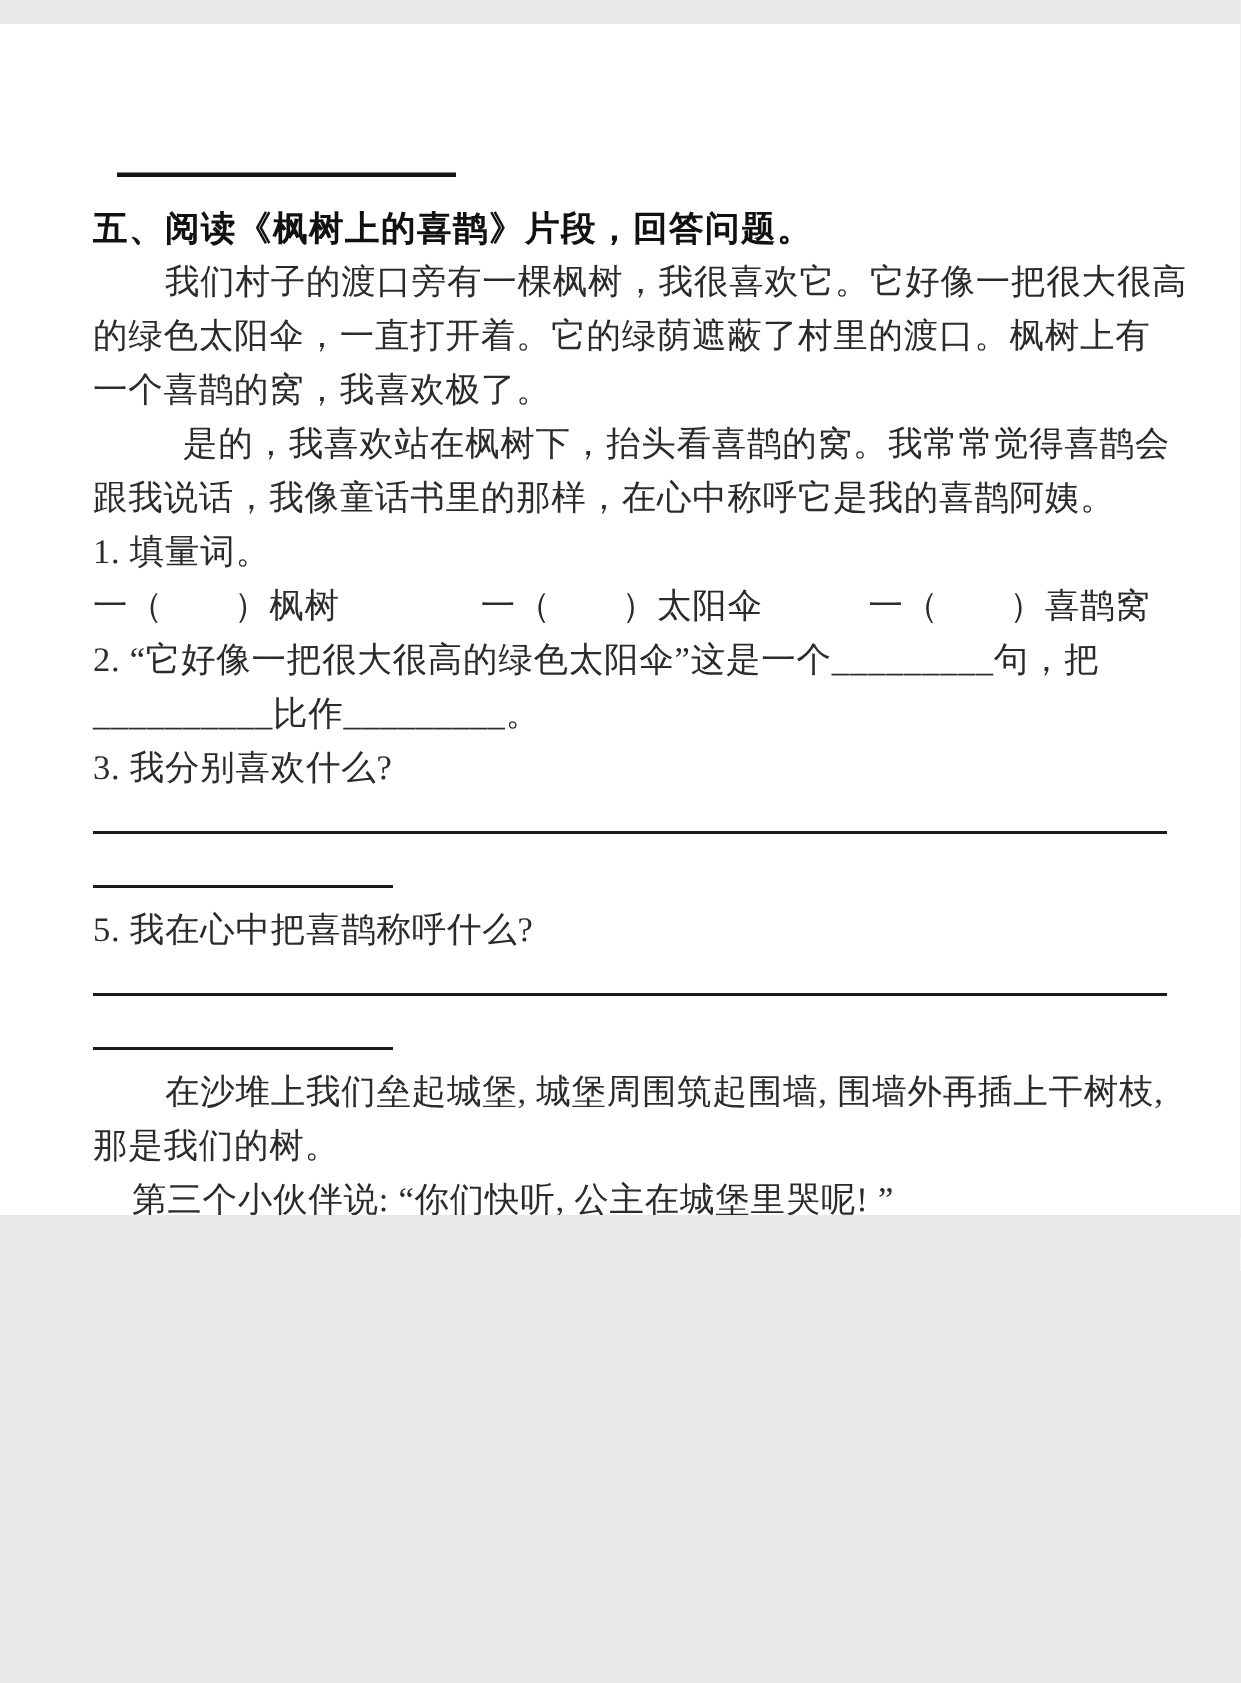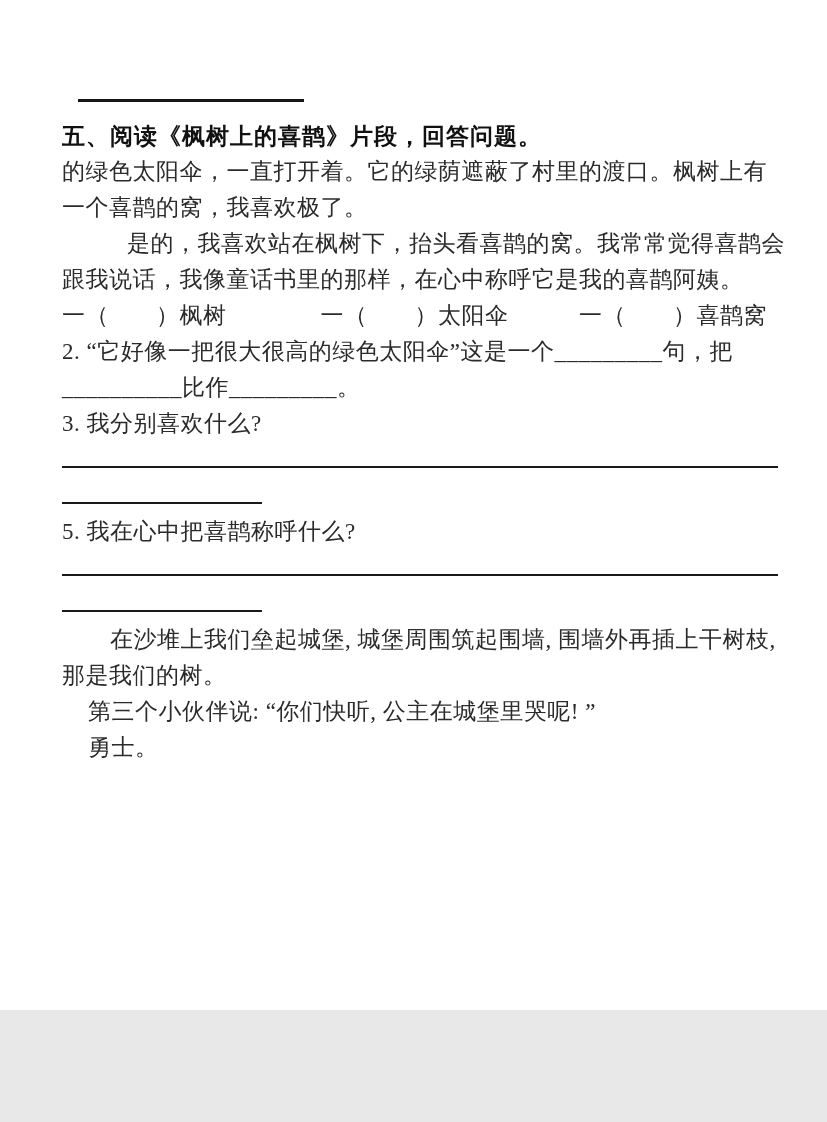--- a/index.html
+++ b/index.html
@@ -11,8 +11,8 @@
   .page {
     position: relative;
     width: 827px;
-    height: 1010px;
-    margin: 0 auto;
+    height: 794px;
+    margin: 16px auto;
     background: #ffffff;
     box-sizing: border-box;
     padding: 0 42px 0 62px;

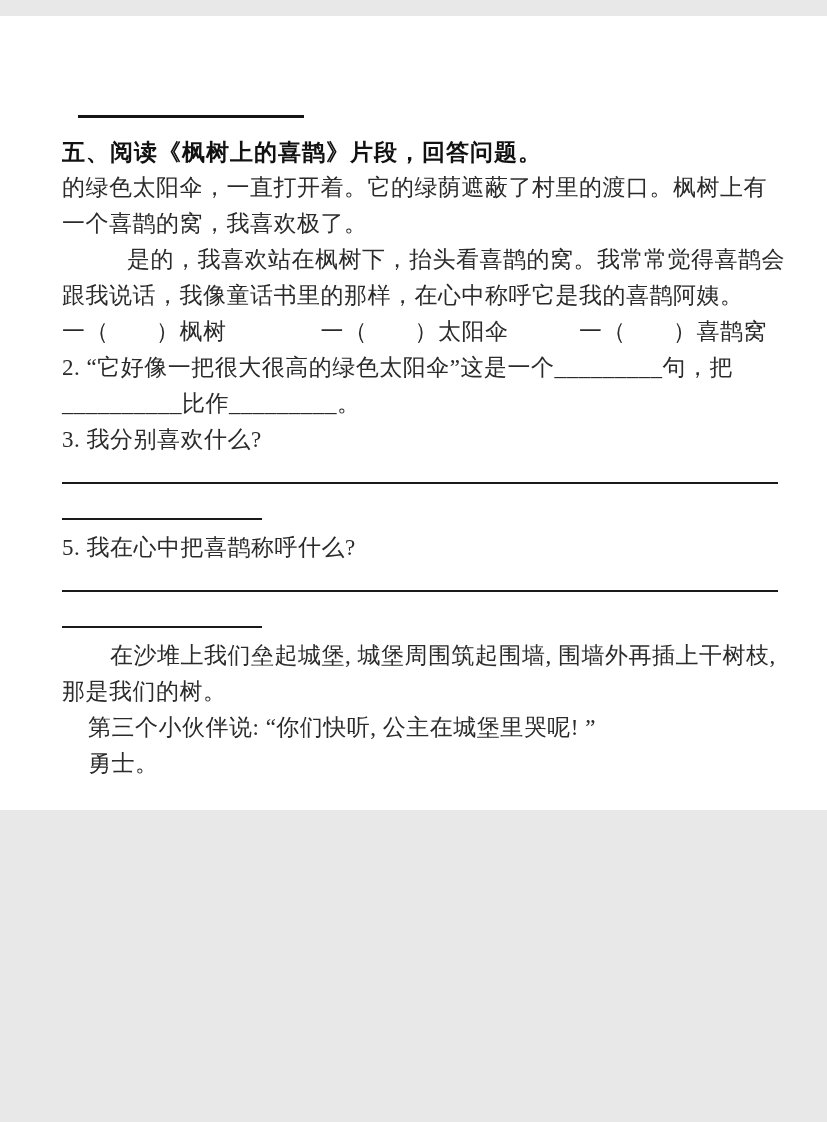--- a/index.html
+++ b/index.html
@@ -78,6 +78,7 @@
 
     <div class="ln heading">五、阅读《枫树上的喜鹊》片段，回答问题。</div>
 
+    <div class="ln ind2">我们村子的渡口旁有一棵枫树，我很喜欢它。它好像一把很大很高</div>
     <div class="ln ind0">的绿色太阳伞，一直打开着。它的绿荫遮蔽了村里的渡口。枫树上有</div>
     <div class="ln ind0">一个喜鹊的窝，我喜欢极了。</div>
     <div class="ln ind2x">是的，我喜欢站在枫树下，抬头看喜鹊的窝。我常常觉得喜鹊会</div>

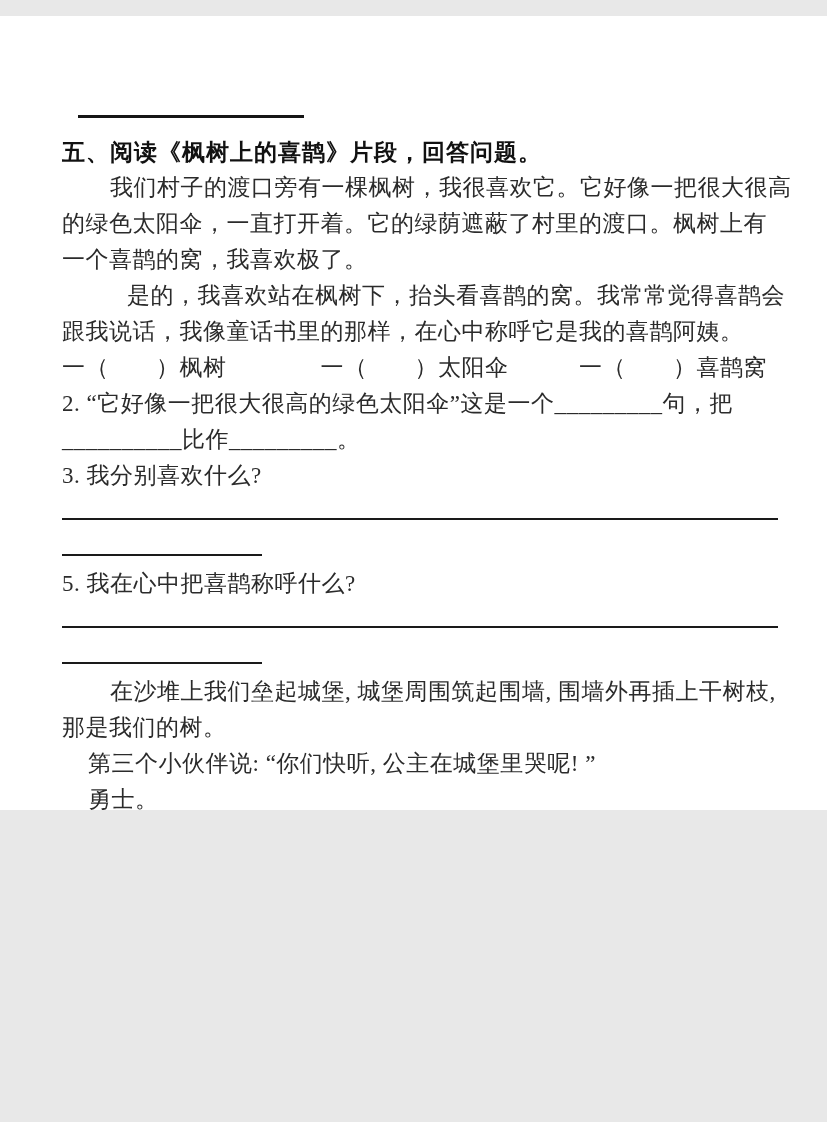--- a/index.html
+++ b/index.html
@@ -53,7 +53,7 @@
   .ind0 { padding-left: 0; }
   .ind1 { padding-left: 26px; }
   .ind2 { padding-left: 48px; }
-  .ind2x { padding-left: 60px; text-align: right; }
+  .ind2x { padding-left: 60px; }
   
   .ans-ln {
     height: 36px;

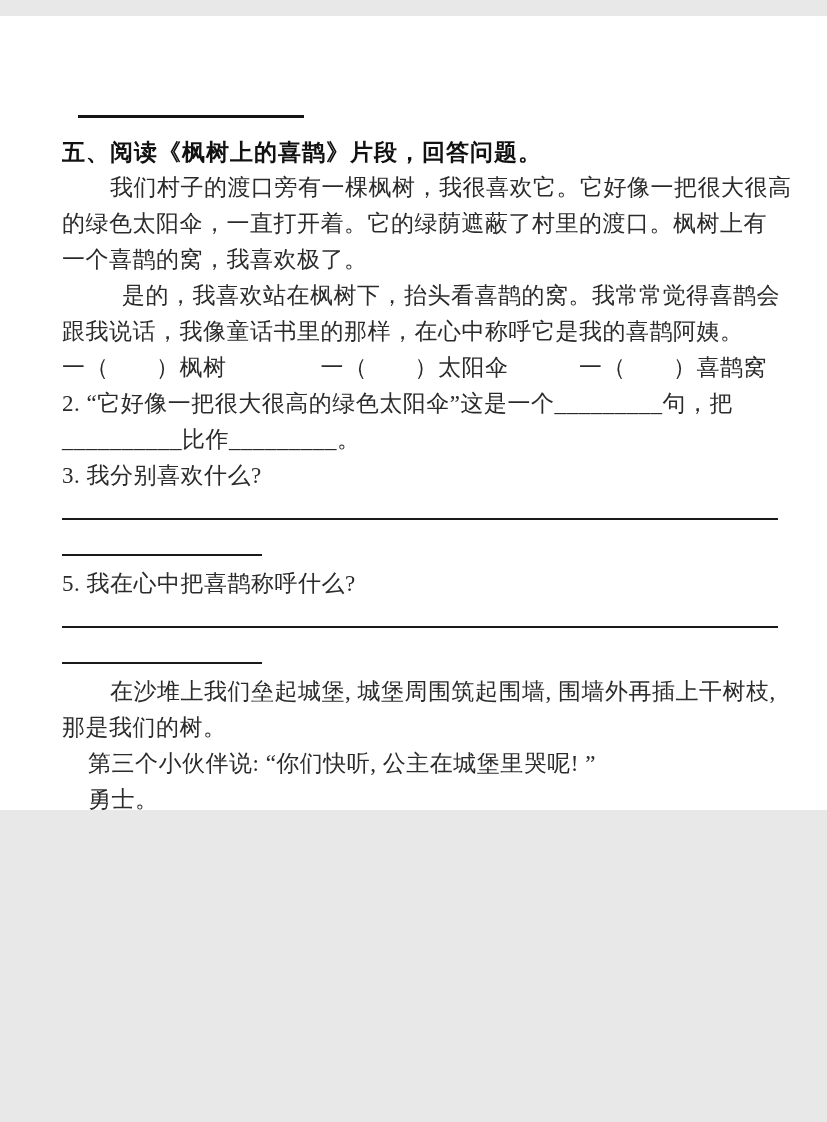--- a/index.html
+++ b/index.html
@@ -84,6 +84,7 @@
     <div class="ln ind2x">是的，我喜欢站在枫树下，抬头看喜鹊的窝。我常常觉得喜鹊会</div>
     <div class="ln ind0">跟我说话，我像童话书里的那样，在心中称呼它是我的喜鹊阿姨。</div>
 
+    <div class="ln ind0">1. 填量词。</div>
     <div class="ln ind0">一（　　）枫树　　　　一（　　）太阳伞　　　一（　　）喜鹊窝　　　一</div>
 
     <div class="ln ind0">2.  “它好像一把很大很高的绿色太阳伞”这是一个_________句，把</div>

